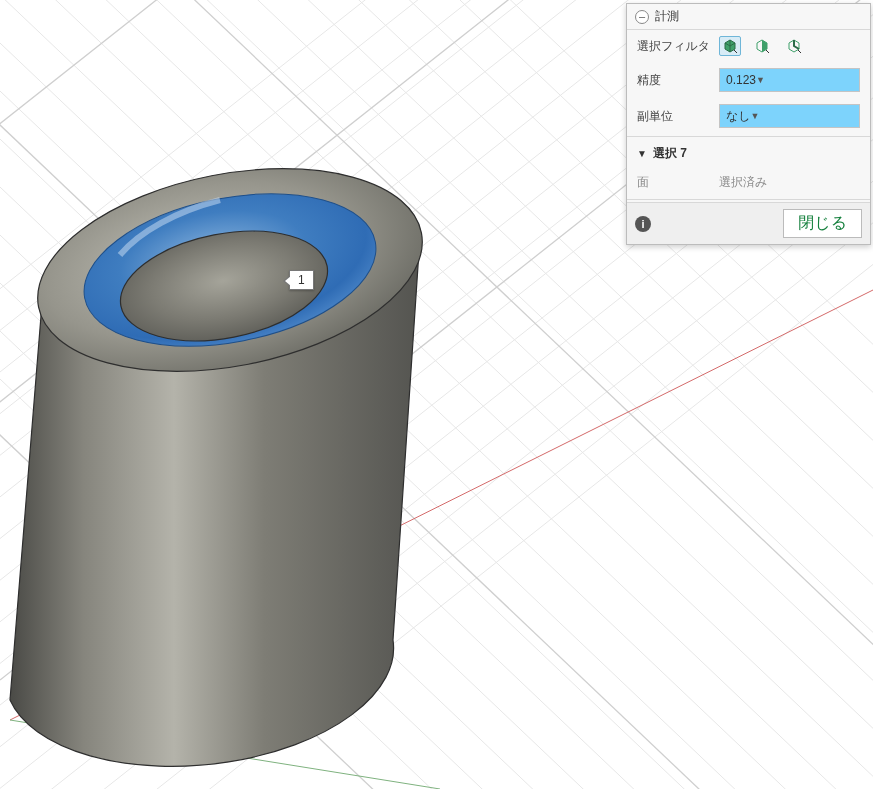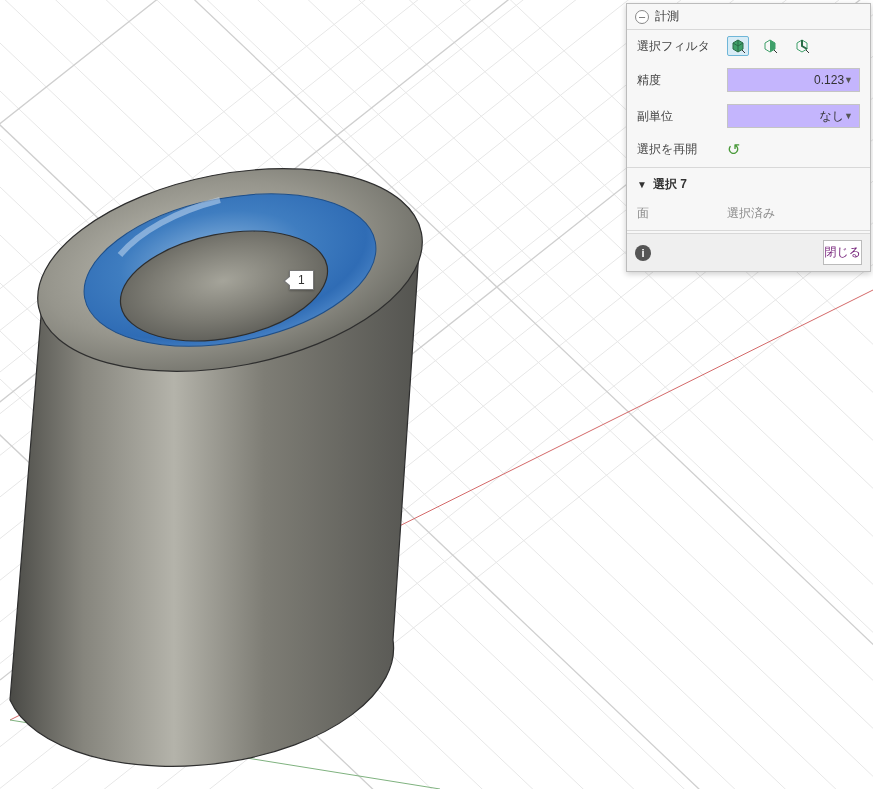--- a/index.html
+++ b/index.html
@@ -7,7 +7,7 @@
   .panel{position:absolute;top:3px;right:2px;width:243px;background:#f7f7f7;border:1px solid #bcbcbc;box-shadow:0 2px 6px rgba(0,0,0,.2)}
   .panel-title{display:flex;align-items:center;gap:6px;padding:4px 8px;border-bottom:1px solid #d8d8d8;font-size:12px}
   .minus{width:12px;height:12px;border-radius:50%;background:#fff;border:1px solid #888;display:flex;align-items:center;justify-content:center;font-size:11px;line-height:1;color:#555}
-  .row{display:flex;align-items:center;padding:6px 10px;gap:8px}
+  .row{display:flex;align-items:center;padding:6px 10px;}
   .lbl{width:82px;color:#444}
   .val{flex:1;color:#333}
   .filter-icons{display:flex;gap:10px}

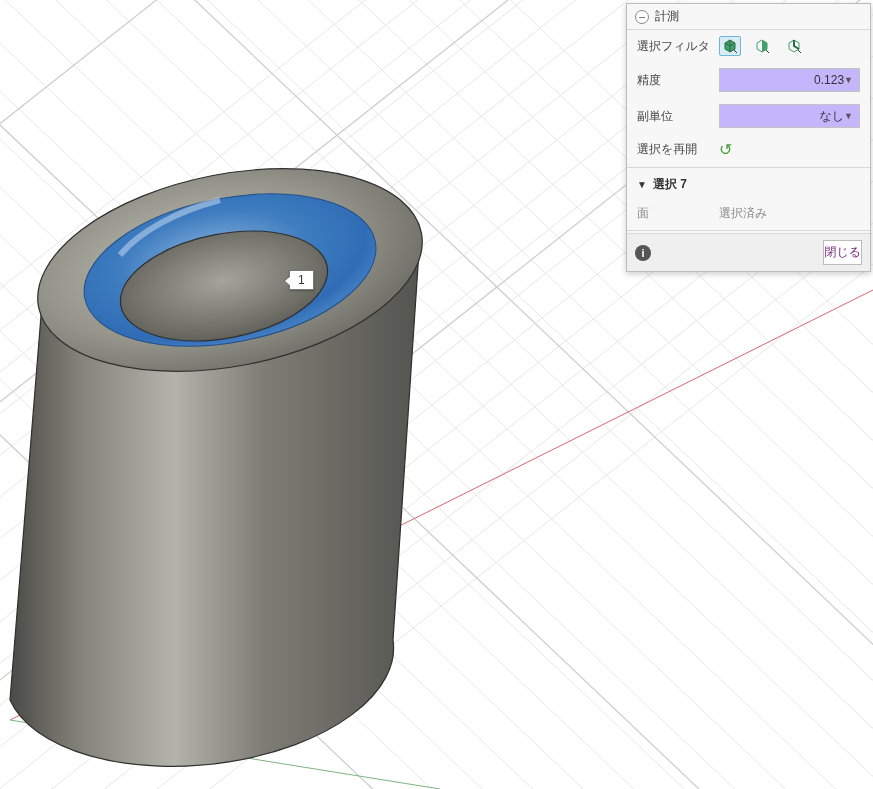--- a/index.html
+++ b/index.html
@@ -13,7 +13,7 @@
   .filter-icons{display:flex;gap:10px}
   .ficon{width:20px;height:18px;display:flex;align-items:center;justify-content:center;border:1px solid transparent;border-radius:2px}
   .ficon.active{background:#d8ecf6;border-color:#6fb6d8}
-  .select{flex:1;height:22px;background:#c4b5fd;border:1px solid #c4c4c4;display:flex;align-items:center;justify-content:flex-end;padding:0 6px;color:#333}
+  .select{flex:1;height:22px;background:#7dd3fc;border:1px solid #c4c4c4;display:flex;align-items:center;justify-content:flex-start;padding:0 6px;color:#333}
   .select .caret{font-size:9px;color:#555}
   .refresh{color:#4a9a3a;font-size:16px}
   .chk{width:14px;height:14px;border:1px solid #999;border-radius:3px;background:#fff}

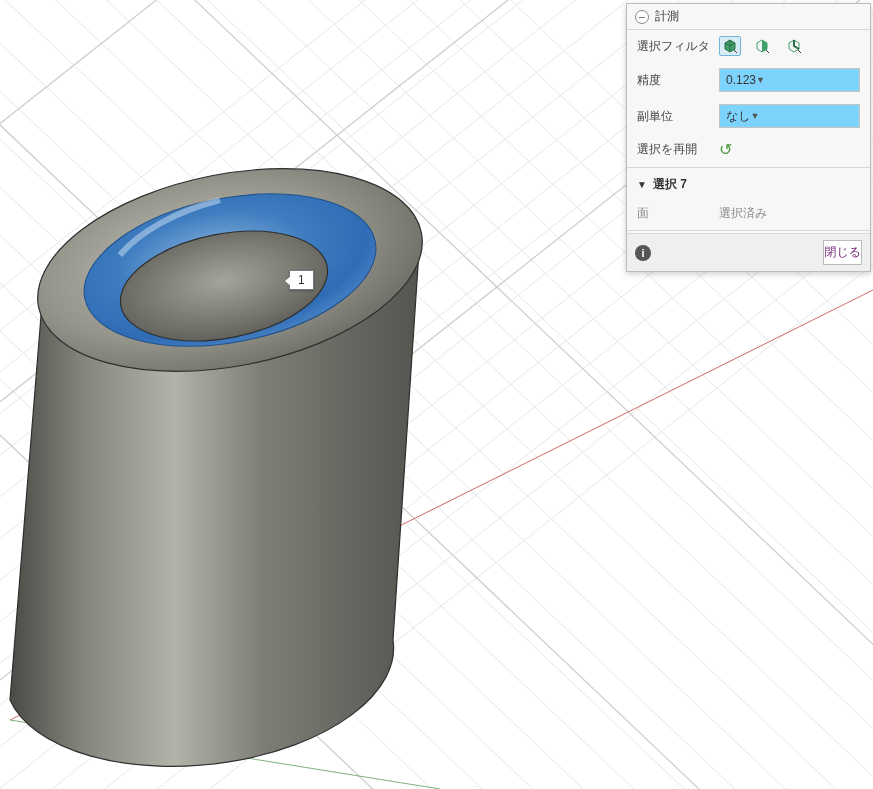--- a/index.html
+++ b/index.html
@@ -189,10 +189,6 @@
     </div>
   </div>
 
-  <div class="row">
-    <span class="lbl">選択を再開</span>
-    <span class="refresh">↺</span>
-  </div>
 
 
   <div class="divider"></div>

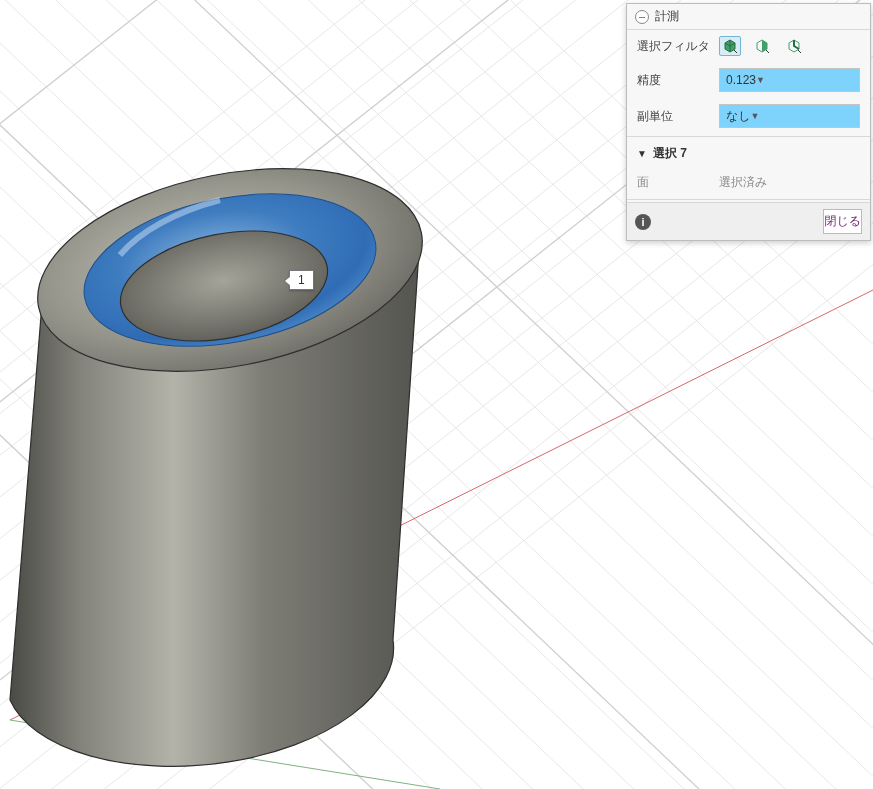--- a/index.html
+++ b/index.html
@@ -23,7 +23,7 @@
   .muted{color:#8a8a8a}
   .footer{display:flex;align-items:center;justify-content:space-between;padding:6px 8px;border-top:1px solid #d8d8d8;background:#efefef}
   .info{width:16px;height:16px;border-radius:50%;background:#555;color:#fff;display:flex;align-items:center;justify-content:center;font-size:11px;font-weight:bold}
-  .close-btn{background:#fff;border:1px solid #bbb;padding:3px 0;font-size:12px;color:#701a75}
+  .close-btn{background:#fff;border:1px solid #bbb;padding:3px 14px;font-size:16px;color:#15803d}
   .callout{position:absolute;left:289px;top:270px}
   .callout-box{background:#fff;border:1px solid #777;padding:2px 8px;font-size:12px;color:#333;box-shadow:0 1px 2px rgba(0,0,0,.25)}
   .callout-tail{position:absolute;left:-6px;top:6px;width:0;height:0;border-top:5px solid transparent;border-bottom:5px solid transparent;border-right:6px solid #777}

